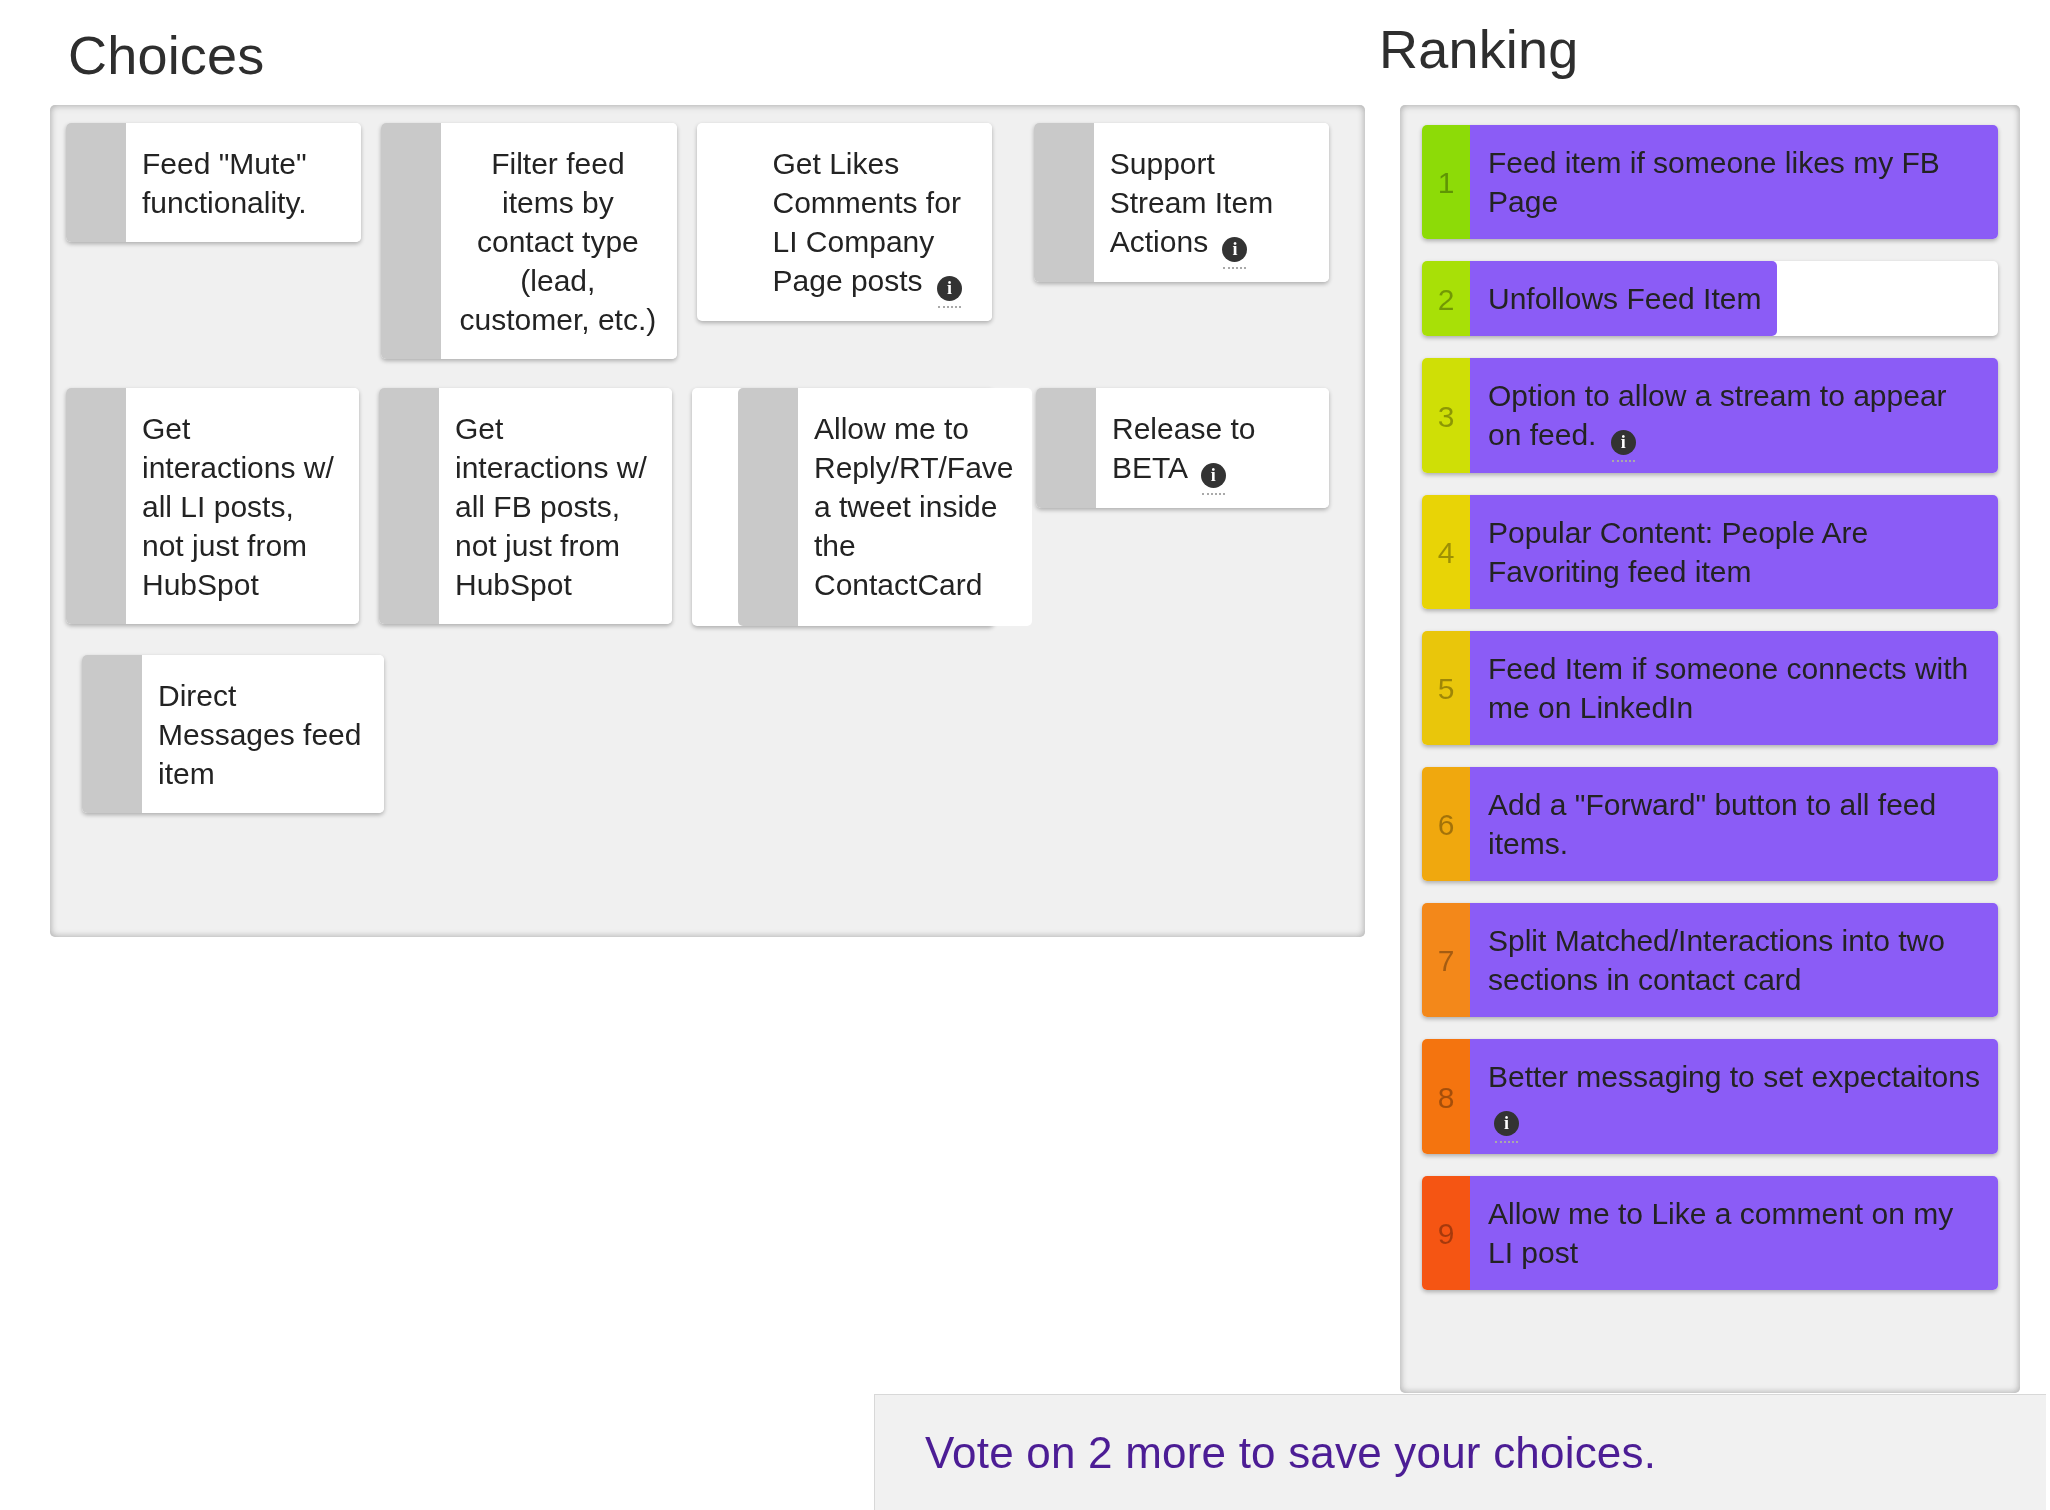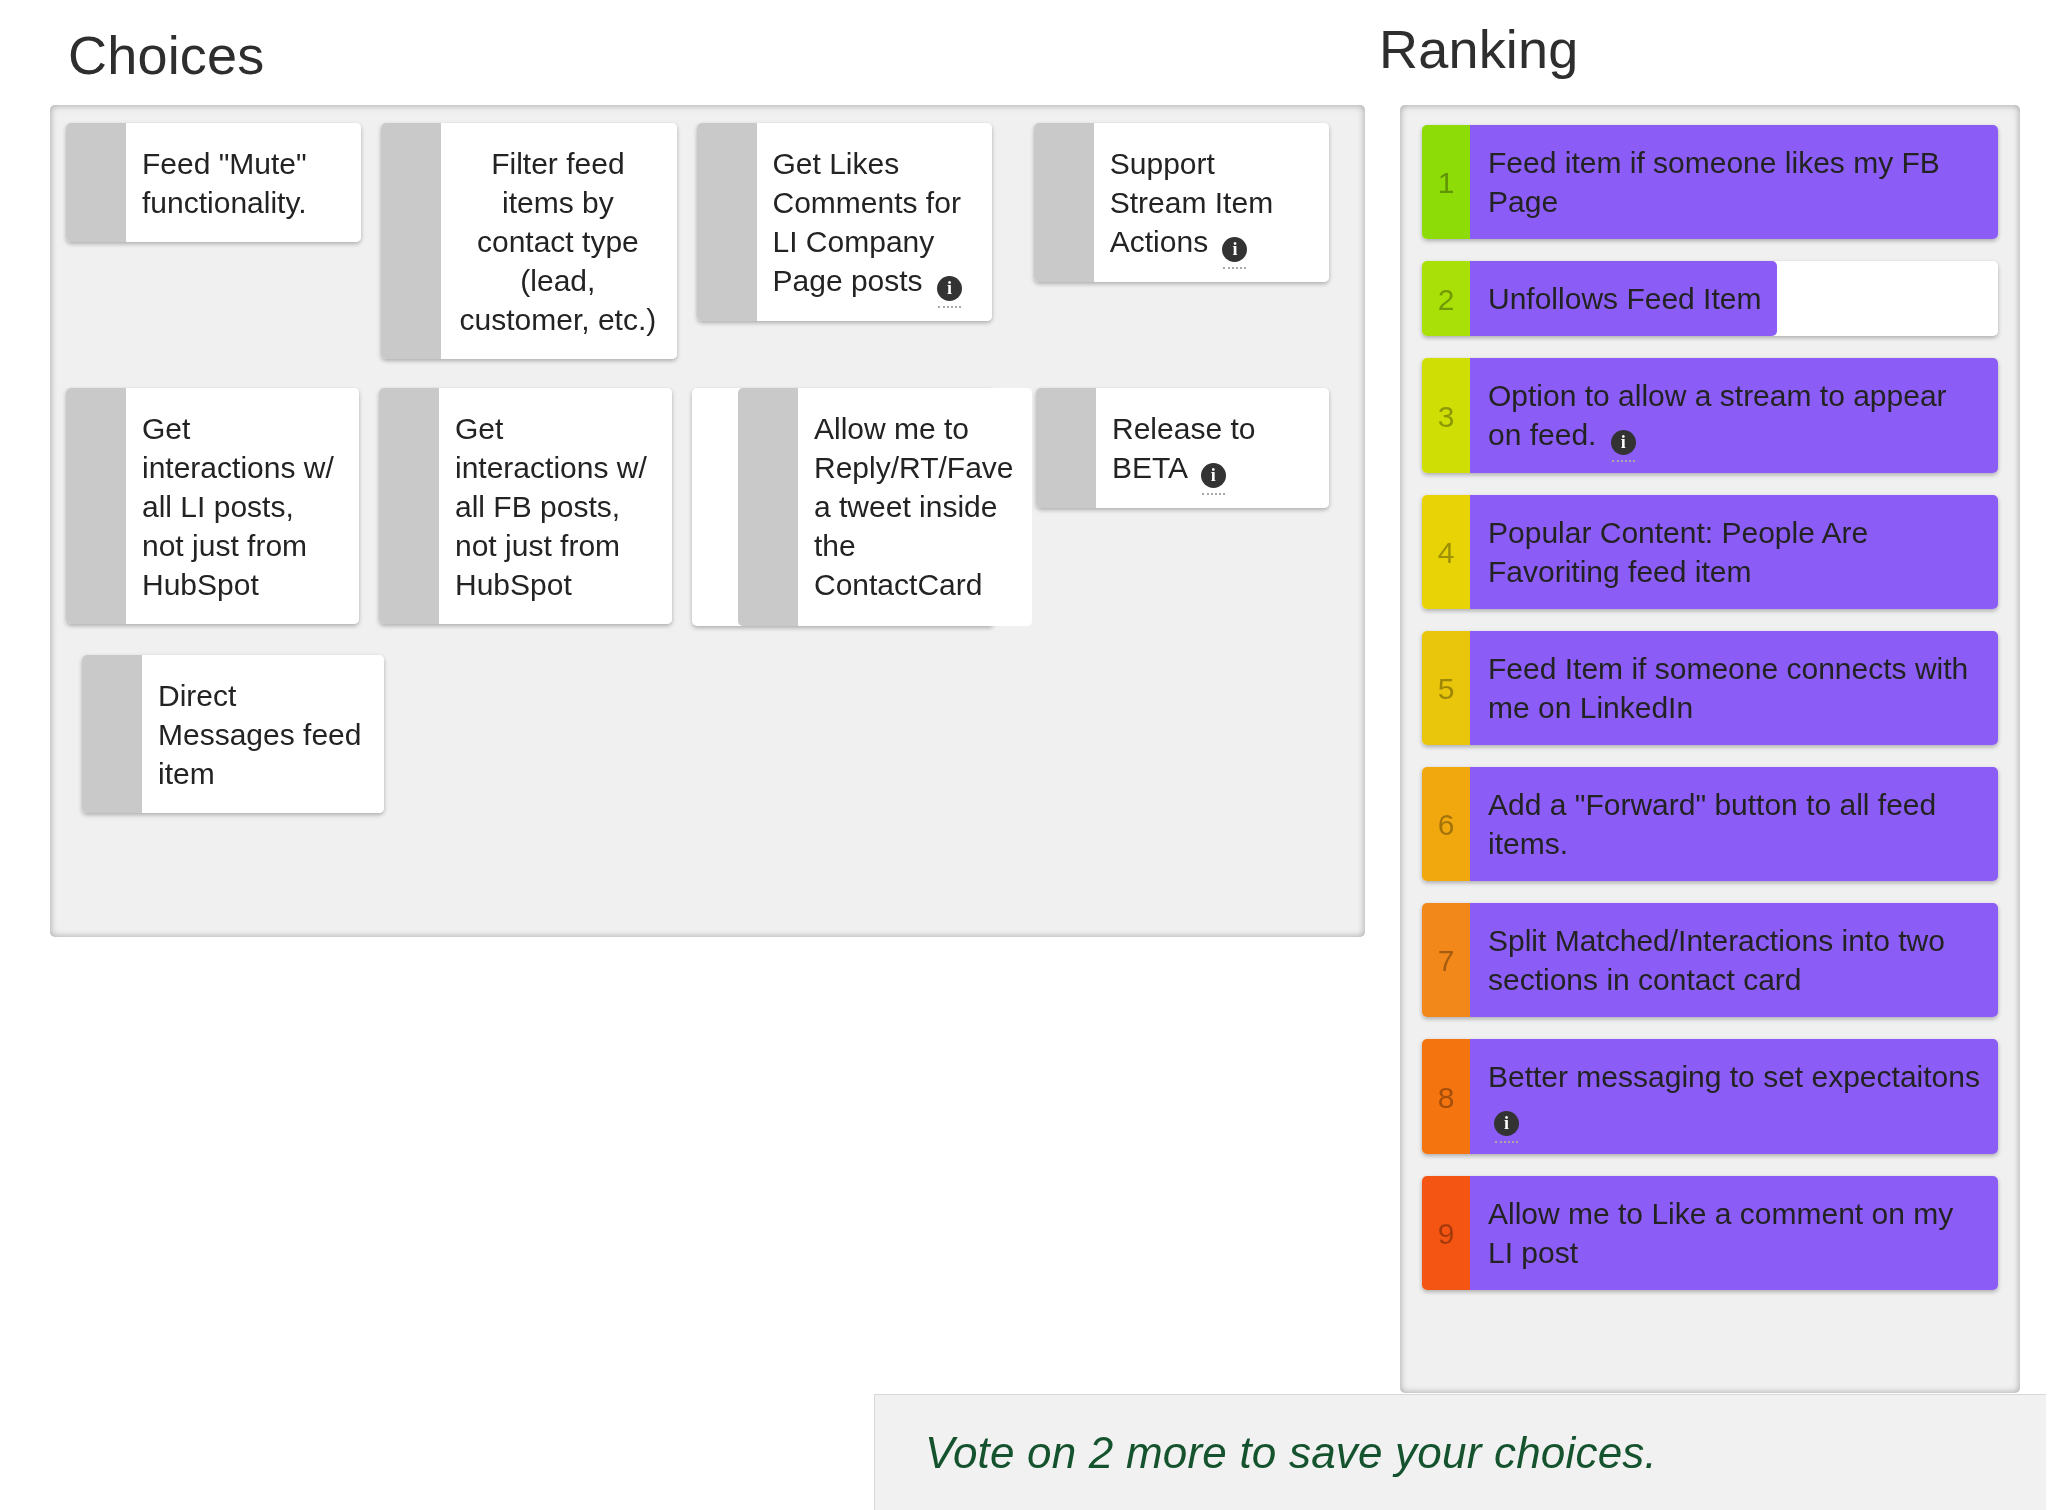--- a/index.html
+++ b/index.html
@@ -203,7 +203,7 @@
             <div class="handle"></div>
             <div class="body">Filter feed items by contact type (lead, customer, etc.)</div>
           </div>
-          <div class="choice-card" style="width: 302px; min-height: 188px;">
+          <div class="choice-card" style="width: 302px; min-height: 188px; align-items: flex-end;">
             <div class="handle"></div>
             <div class="body">Get Likes Comments for LI Company Page posts <span class="info-icon">i</span></div>
           </div>

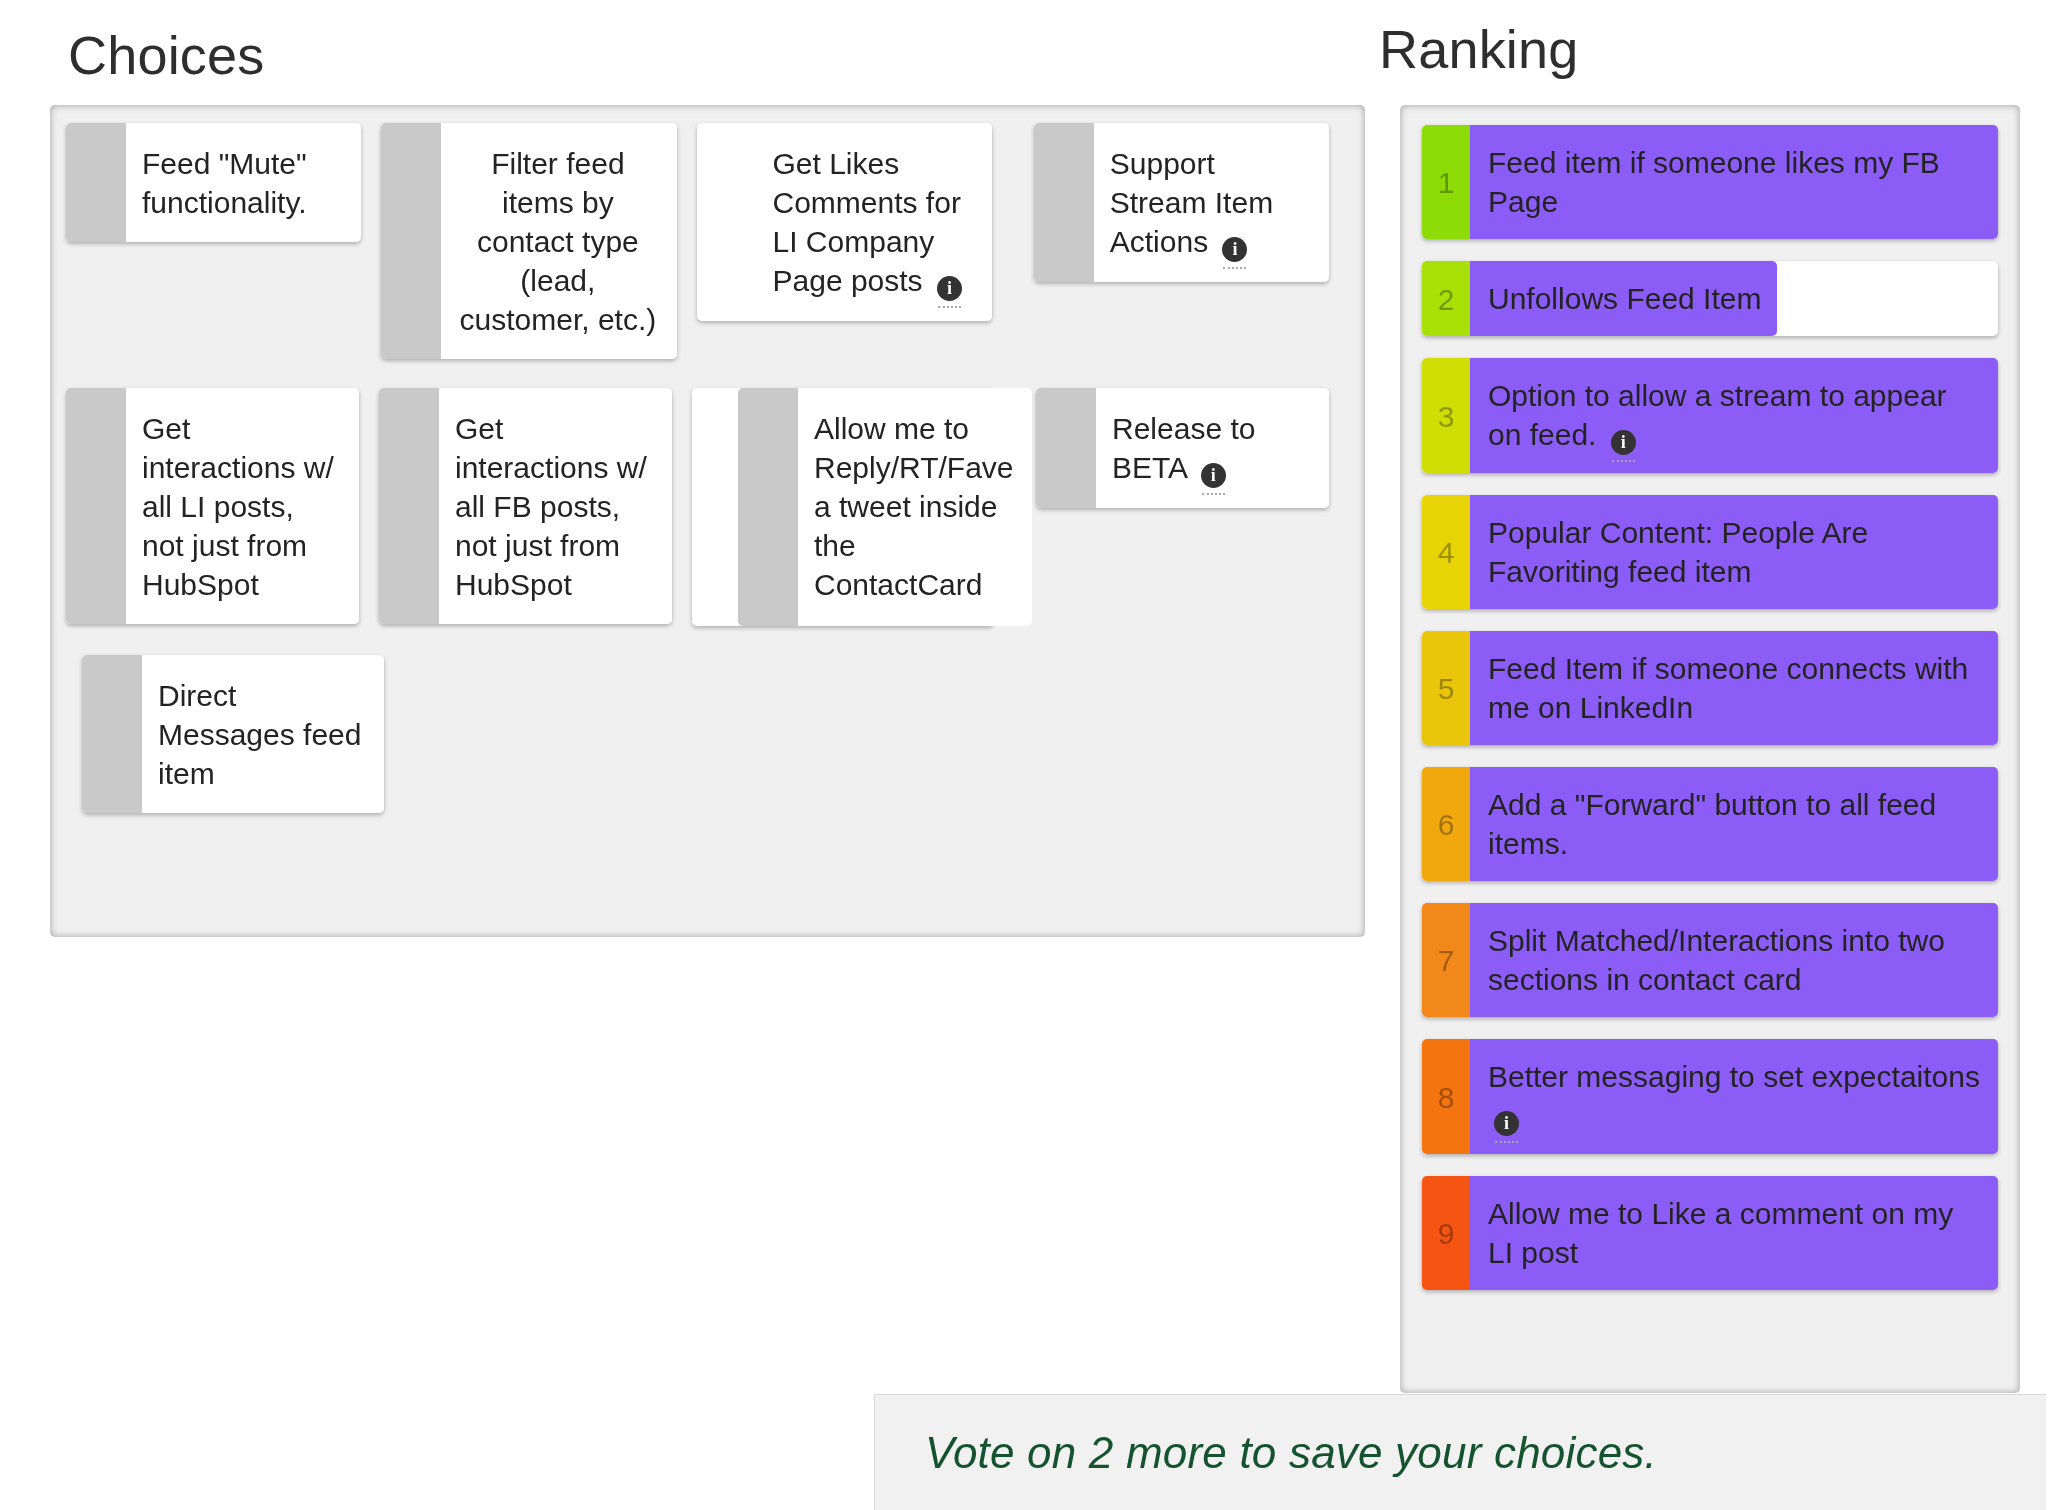--- a/index.html
+++ b/index.html
@@ -180,9 +180,8 @@
   #footer-text {
     font-size: 44px;
     font-weight: 300;
-    color: #14532d;
+    color: #4c1d95;
     letter-spacing: 0.2px;
-    font-style: italic;
   }
 </style>
 </head>

